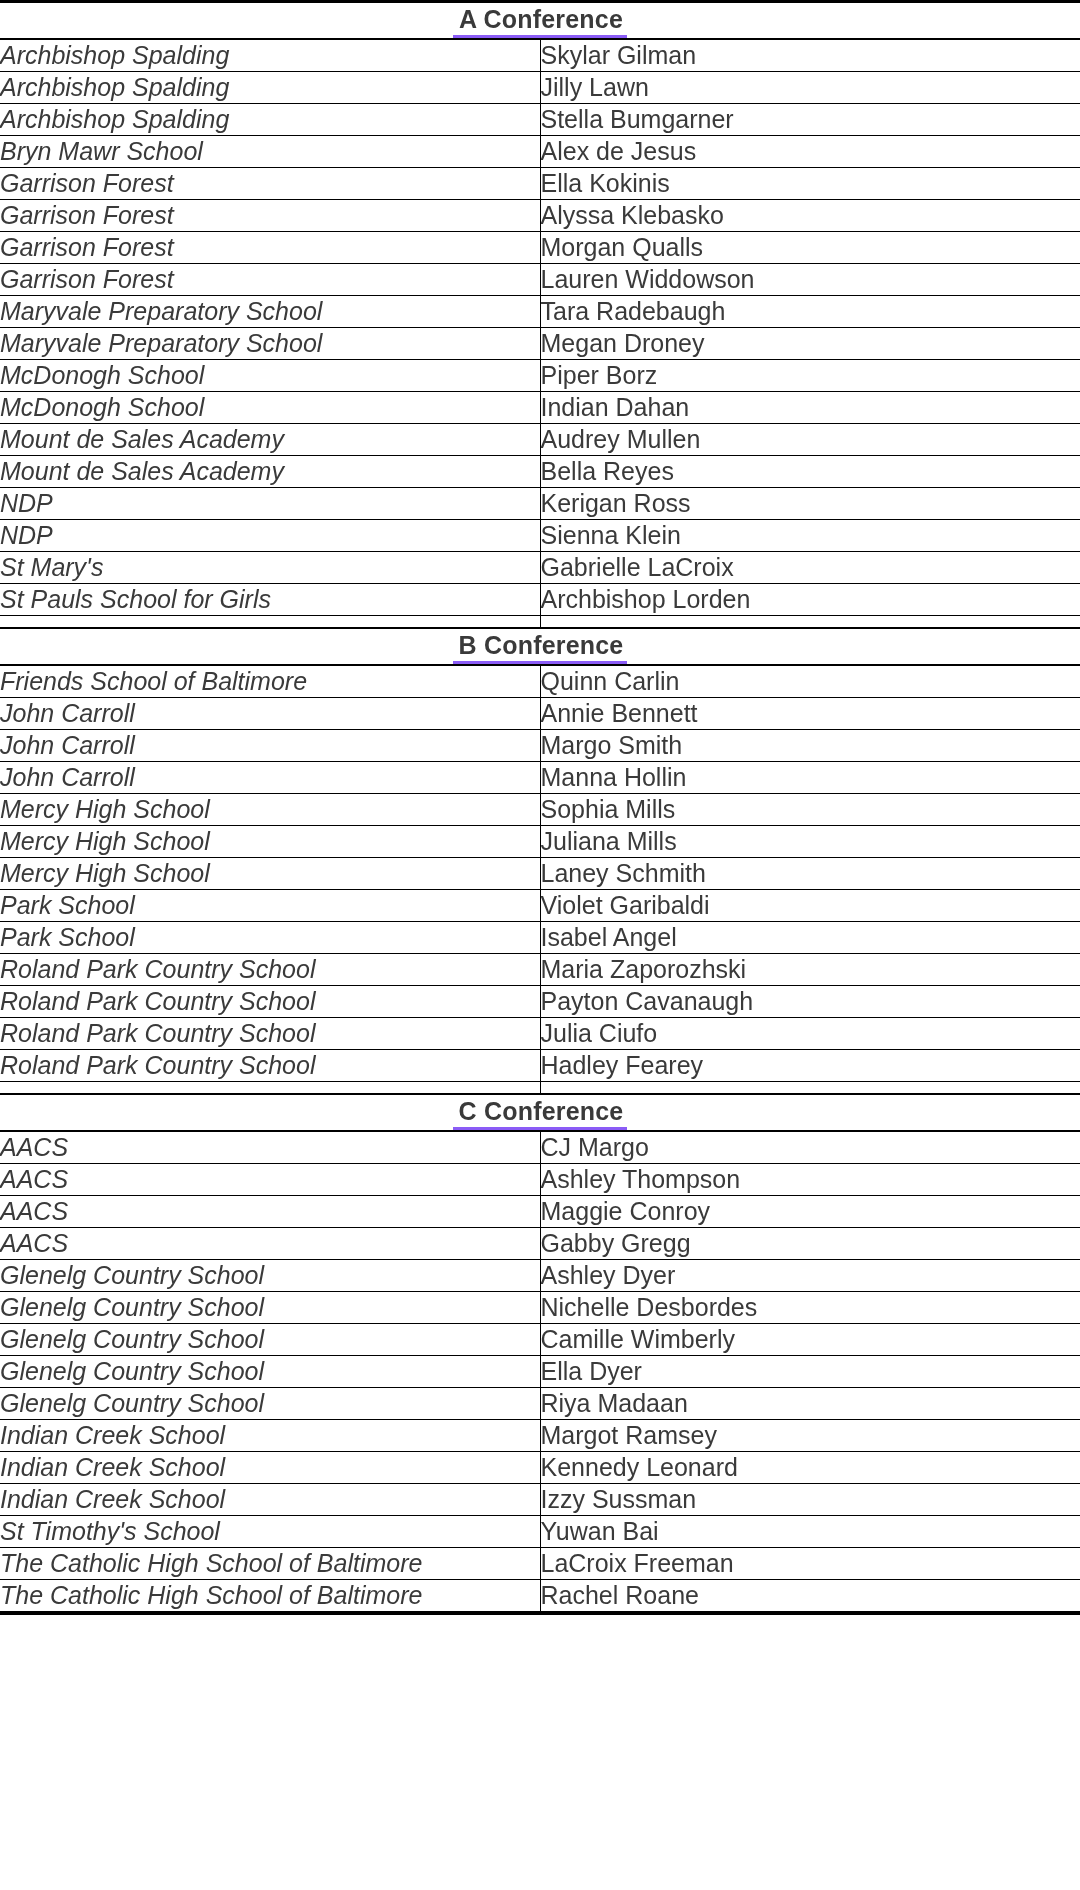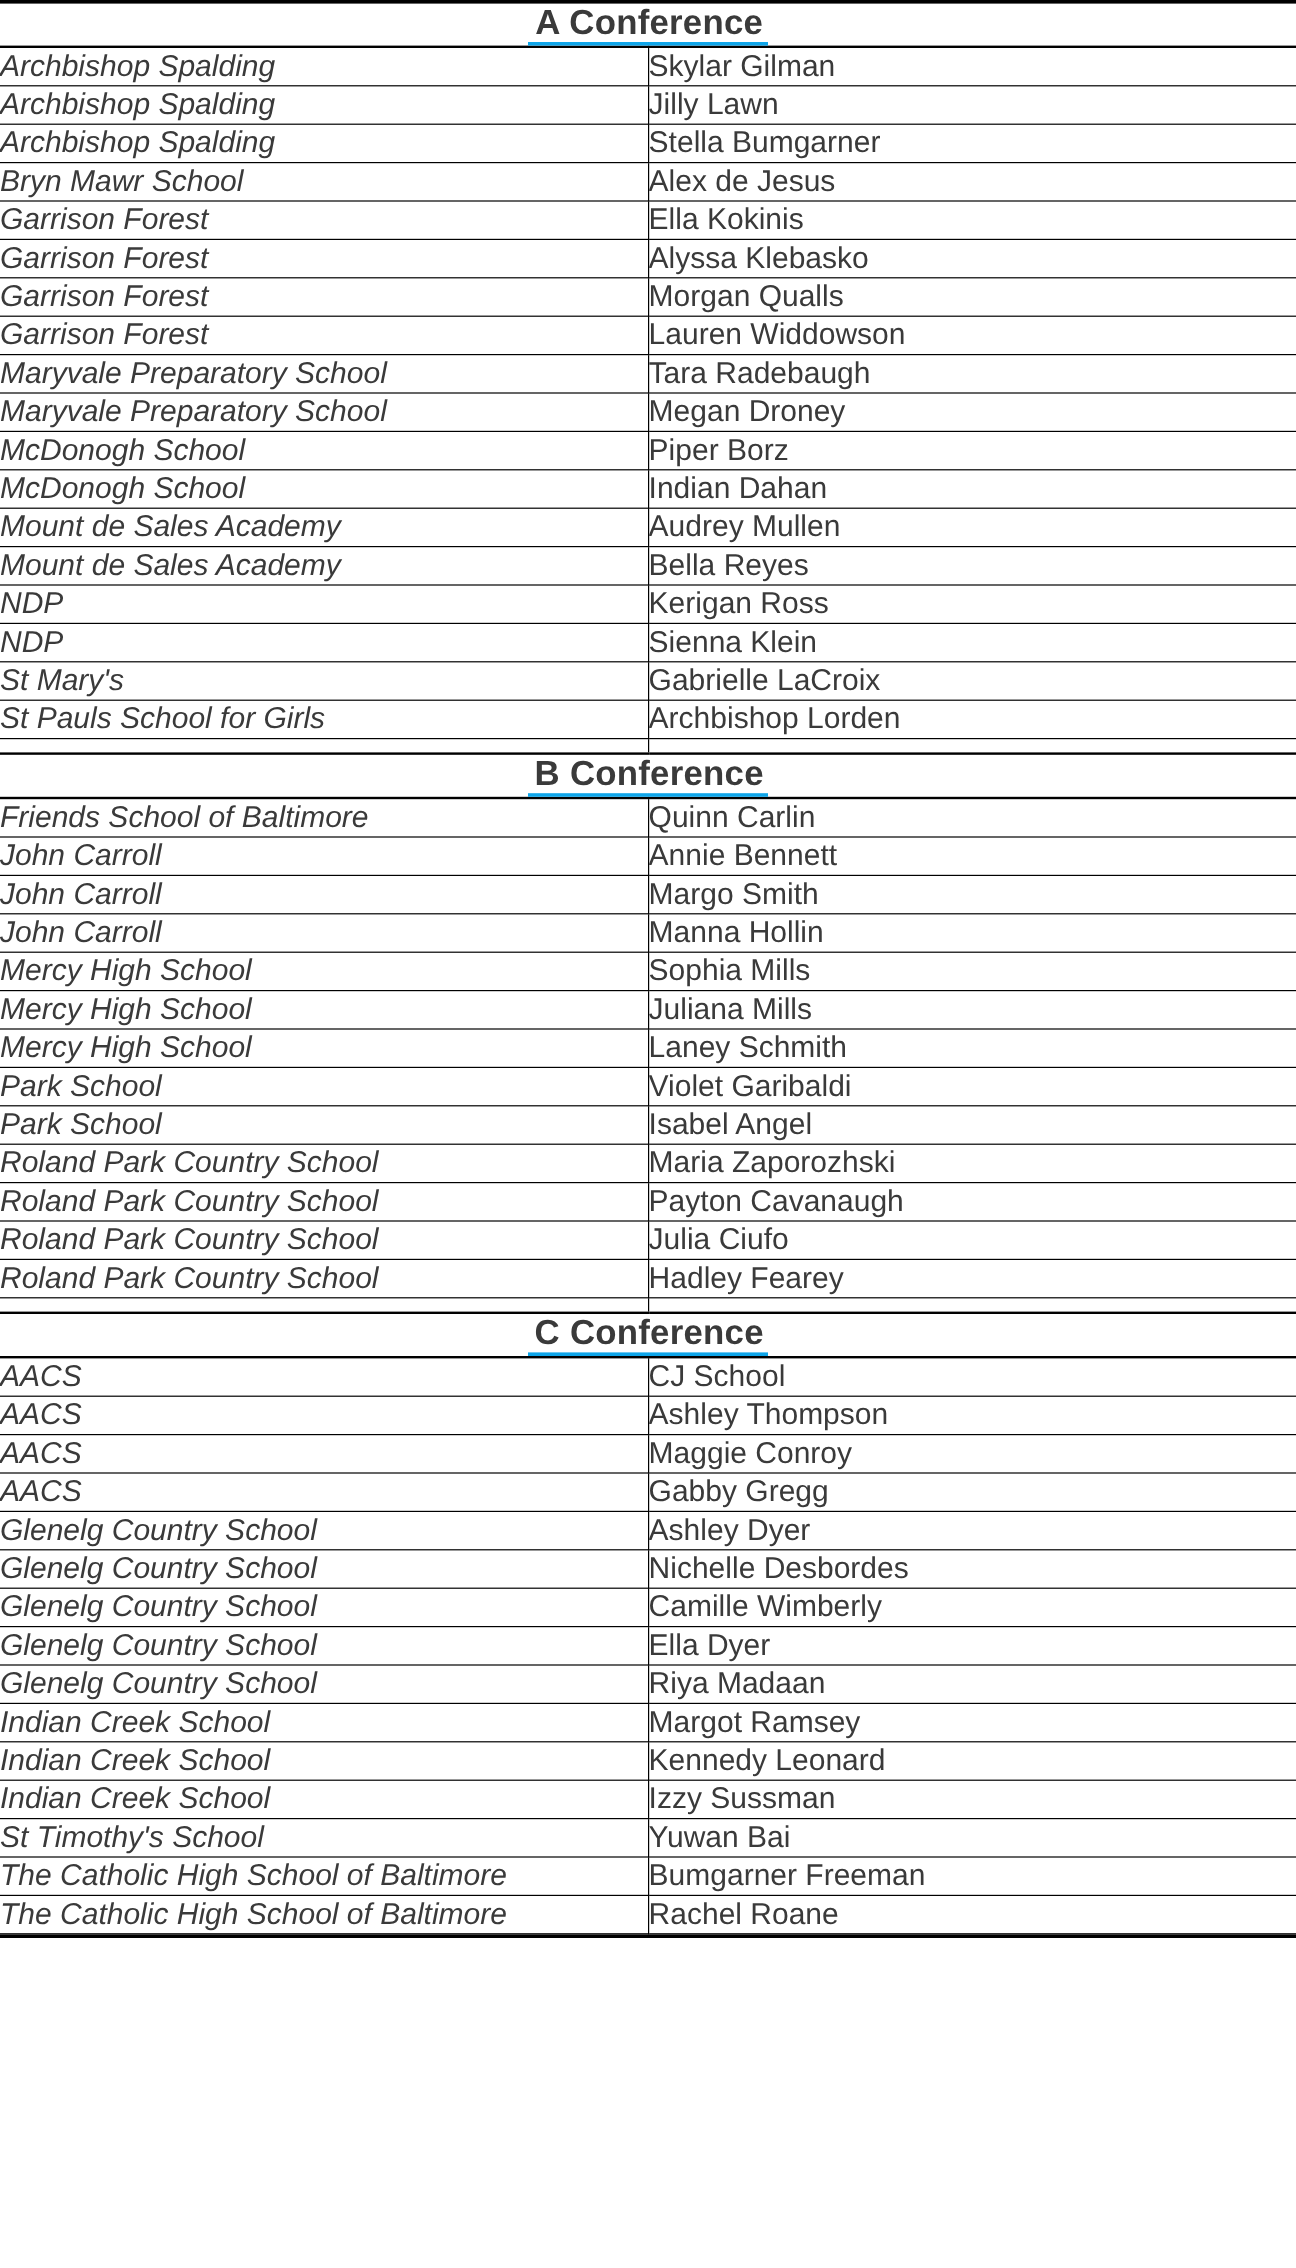--- a/index.html
+++ b/index.html
@@ -39,11 +39,11 @@
   }
   .conf-title {
     display: inline-block;
-    font-size: 29px;
+    font-size: 25px;
     font-weight: bold;
     color: #3a3a3a;
     letter-spacing: 0.2px;
-    border-bottom: 3px solid #0ea5e9;
+    border-bottom: 3px solid #8b5cf6;
     padding: 0 4px 1px 6px;
     line-height: 30px;
   }

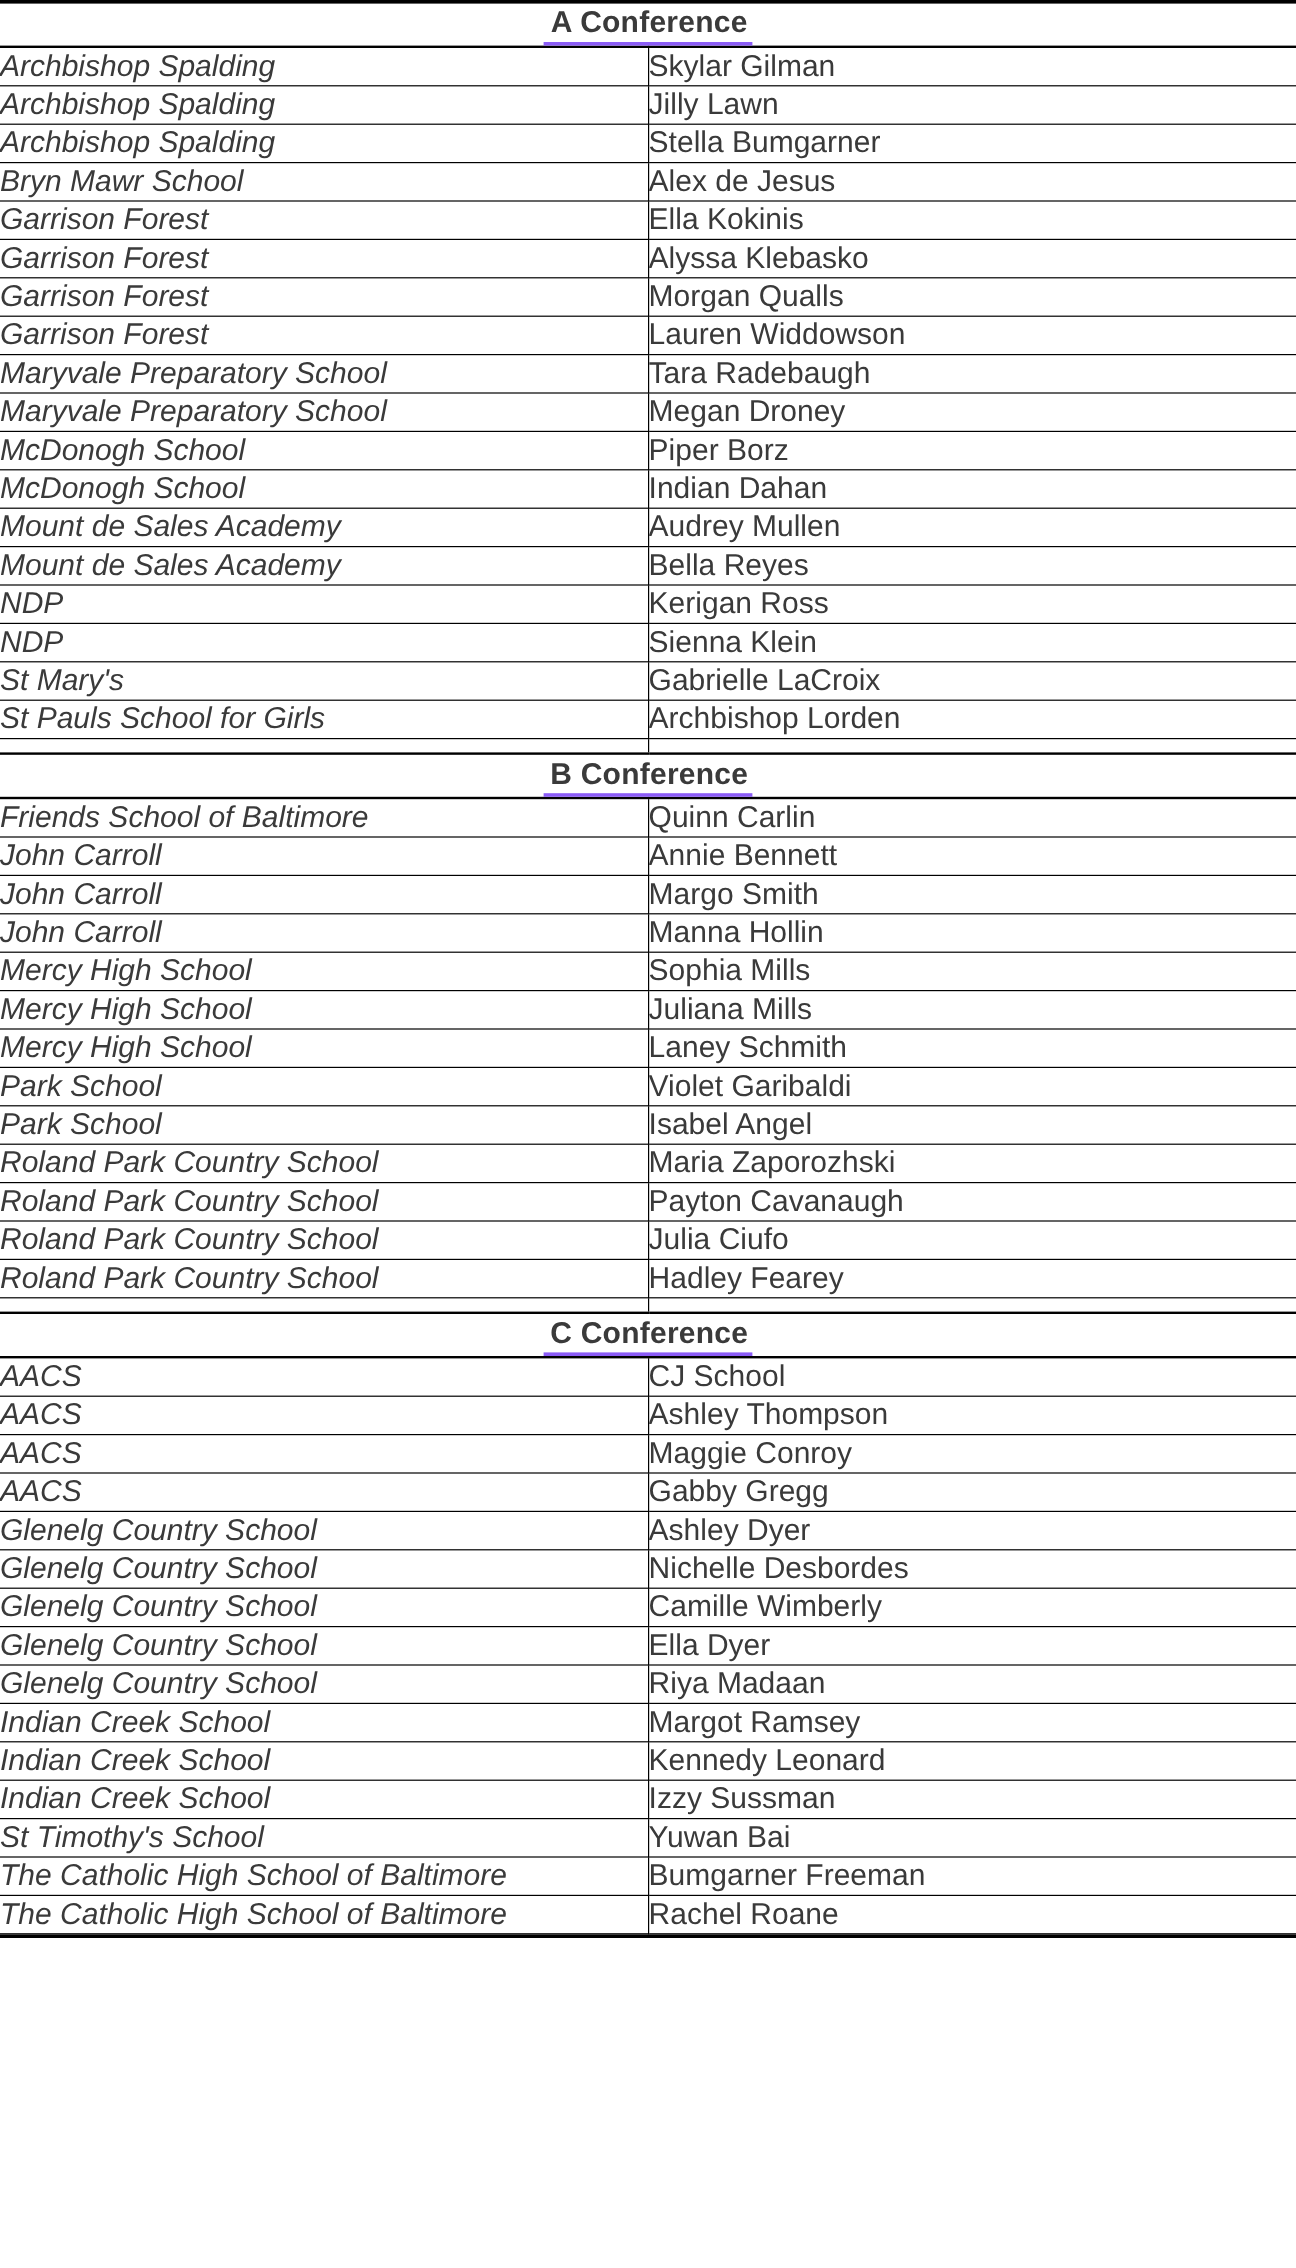--- a/index.html
+++ b/index.html
@@ -231,7 +231,7 @@
         </tr>
         <tr class="entry">
           <td class="school">AACS</td>
-          <td class="athlete">CJ School</td>
+          <td class="athlete">CJ Margo</td>
         </tr>
         <tr class="entry">
           <td class="school">AACS</td>

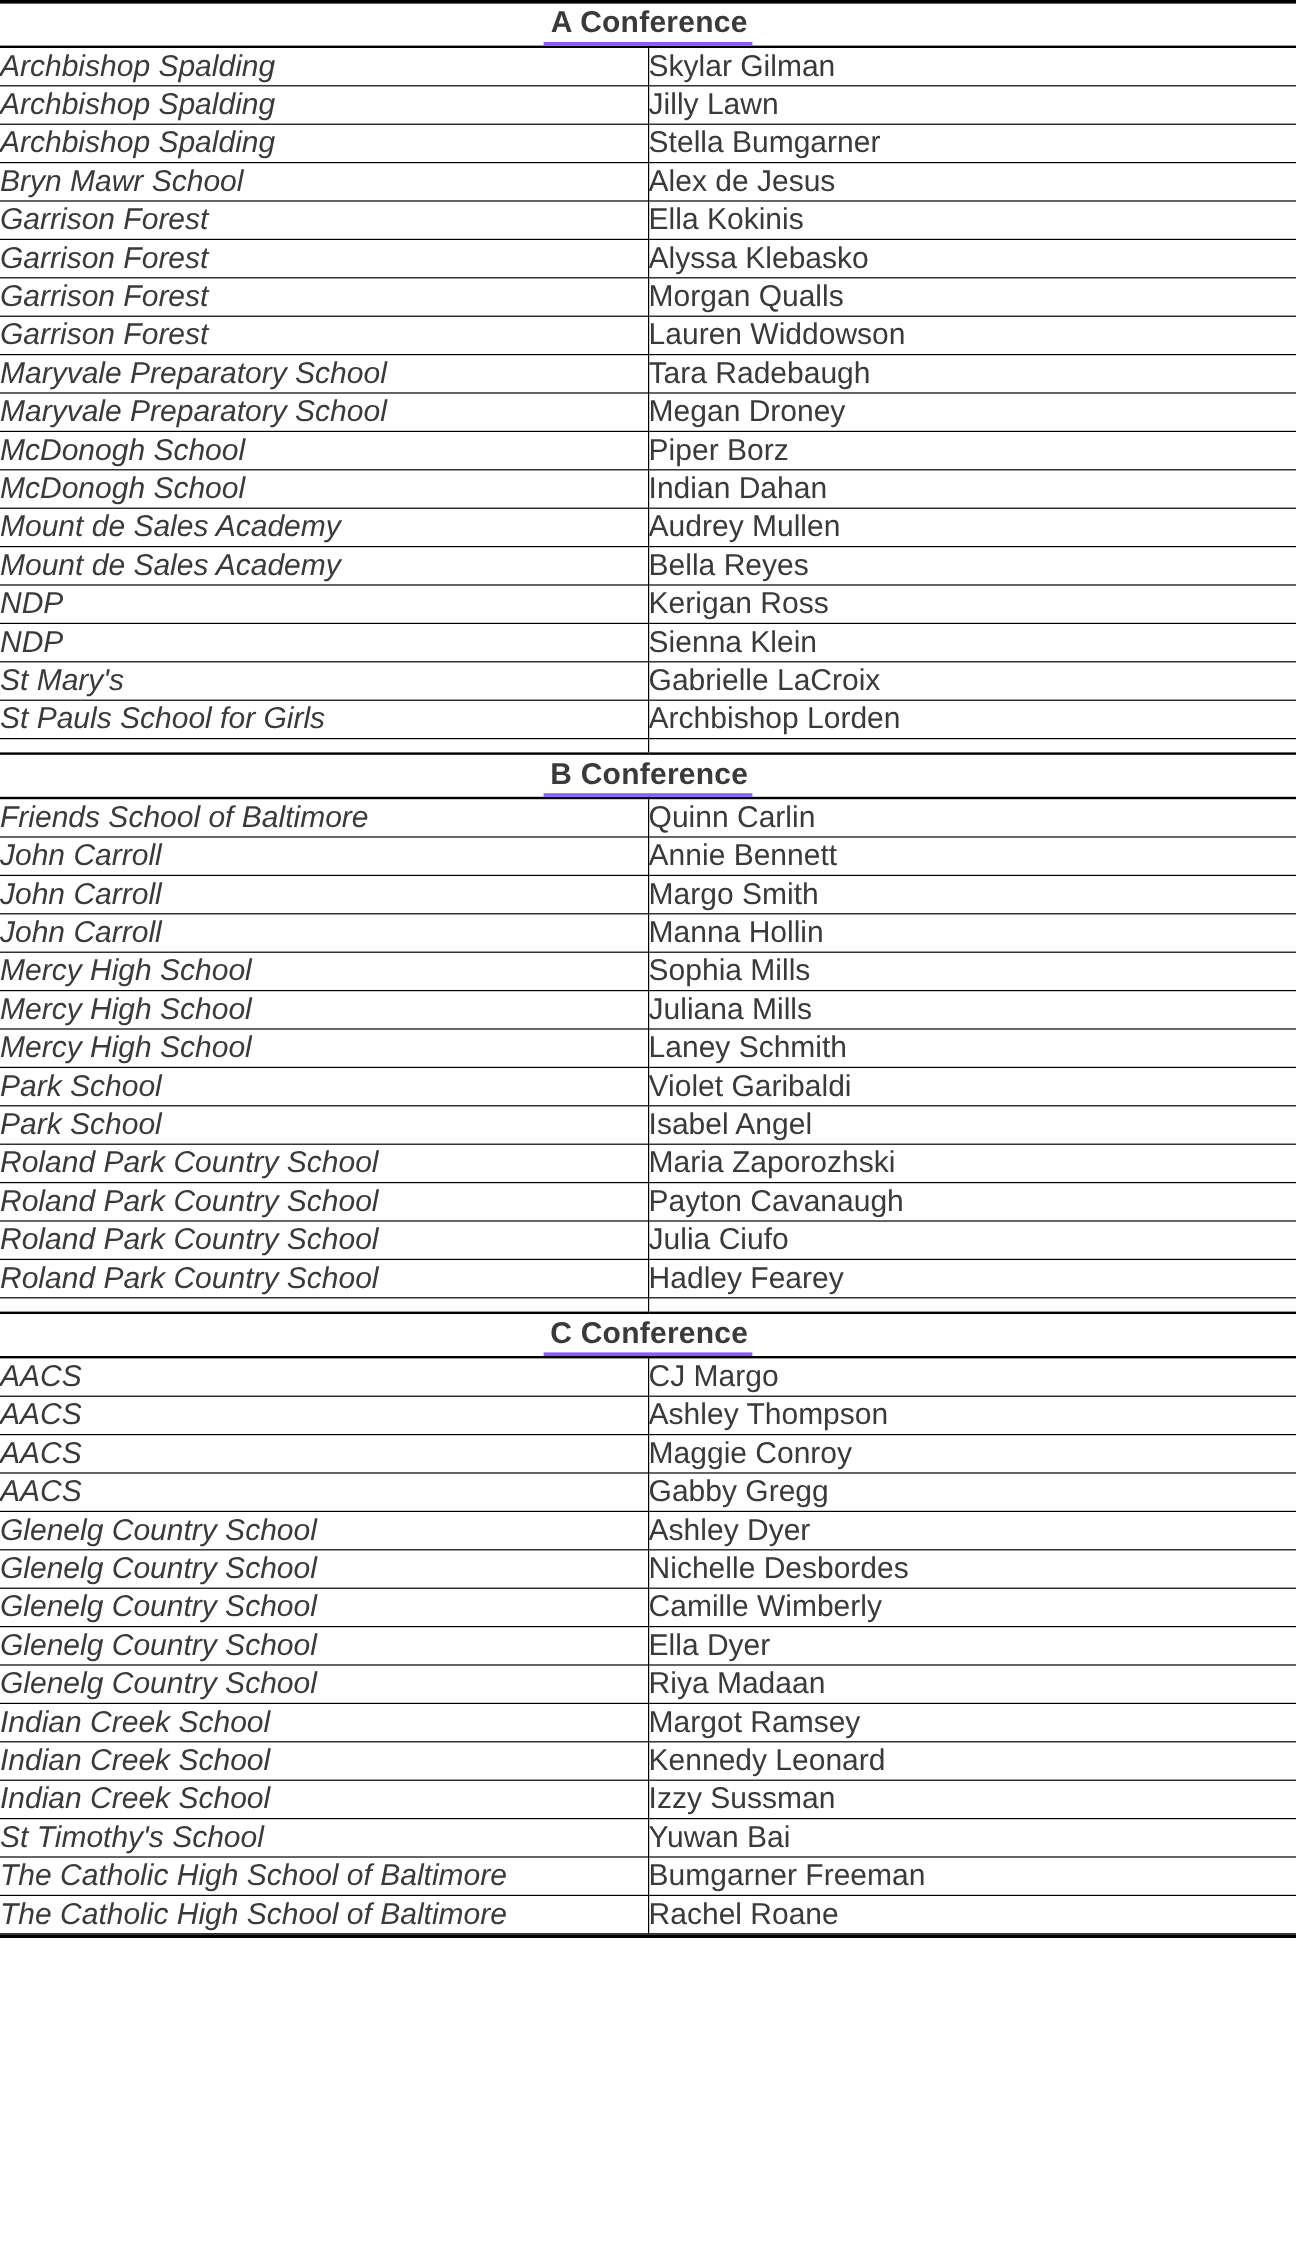--- a/index.html
+++ b/index.html
@@ -283,7 +283,7 @@
         </tr>
         <tr class="entry">
           <td class="school">The Catholic High School of Baltimore</td>
-          <td class="athlete">Bumgarner Freeman</td>
+          <td class="athlete">LaCroix Freeman</td>
         </tr>
         <tr class="entry">
           <td class="school">The Catholic High School of Baltimore</td>

